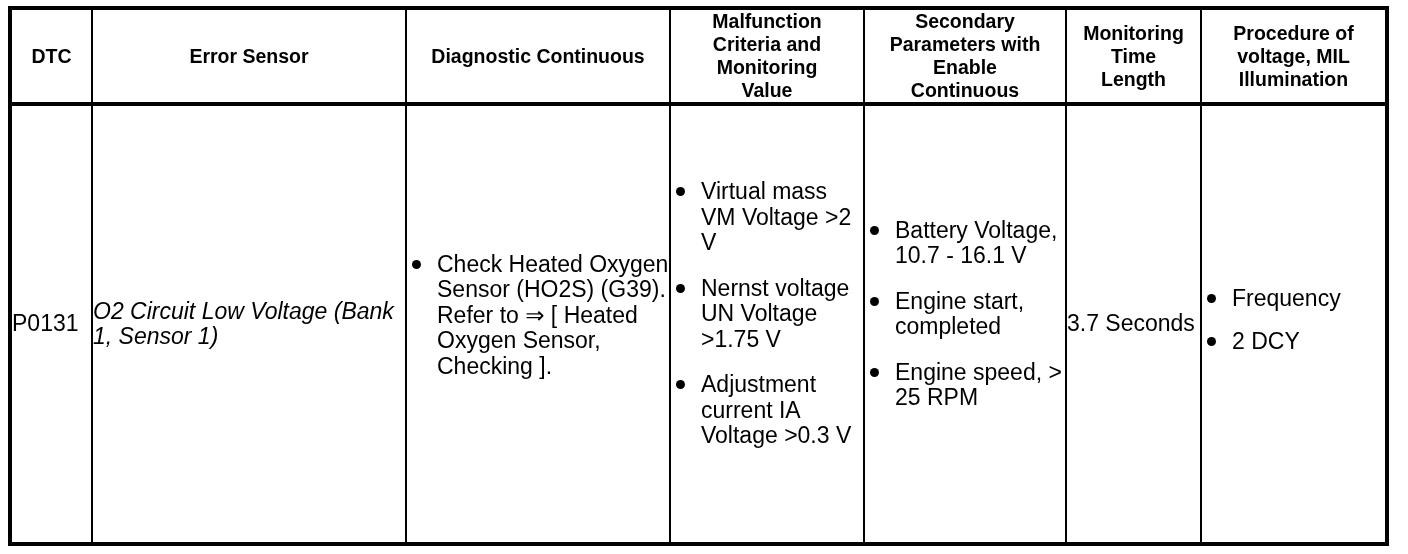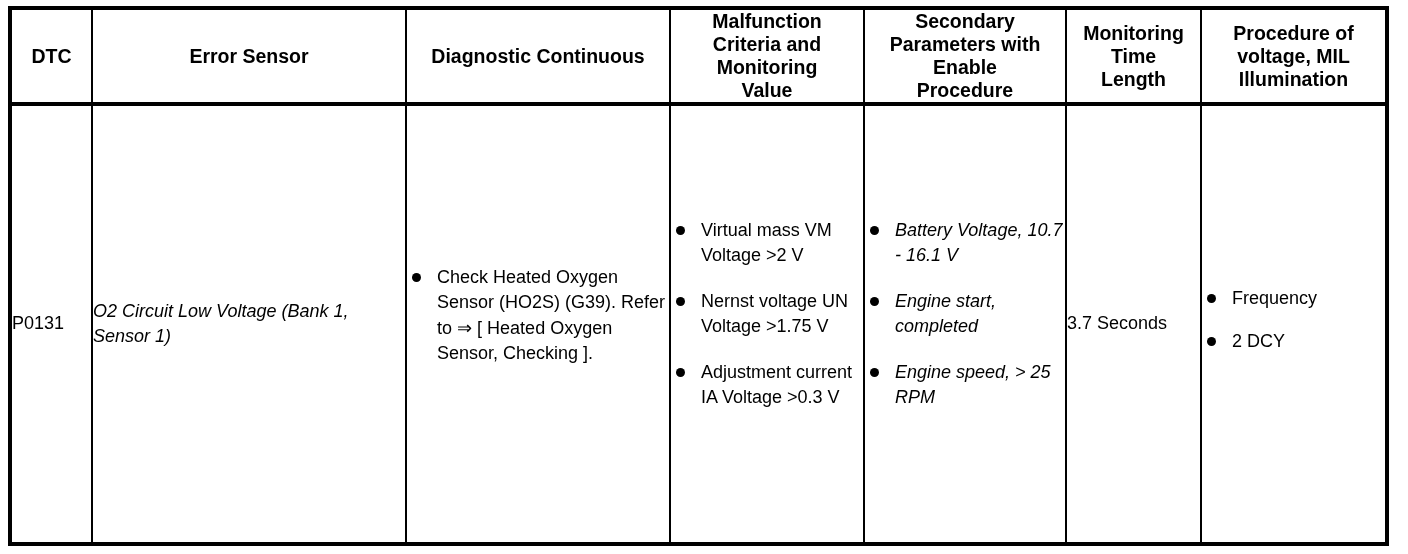--- a/index.html
+++ b/index.html
@@ -147,7 +147,7 @@
           <span class="hdr-line">Secondary</span>
           <span class="hdr-line">Parameters with</span>
           <span class="hdr-line">Enable</span>
-          <span class="hdr-line">Procedure</span>
+          <span class="hdr-line">Continuous</span>
         </th>
         <th>
           <span class="hdr-line">Monitoring</span>

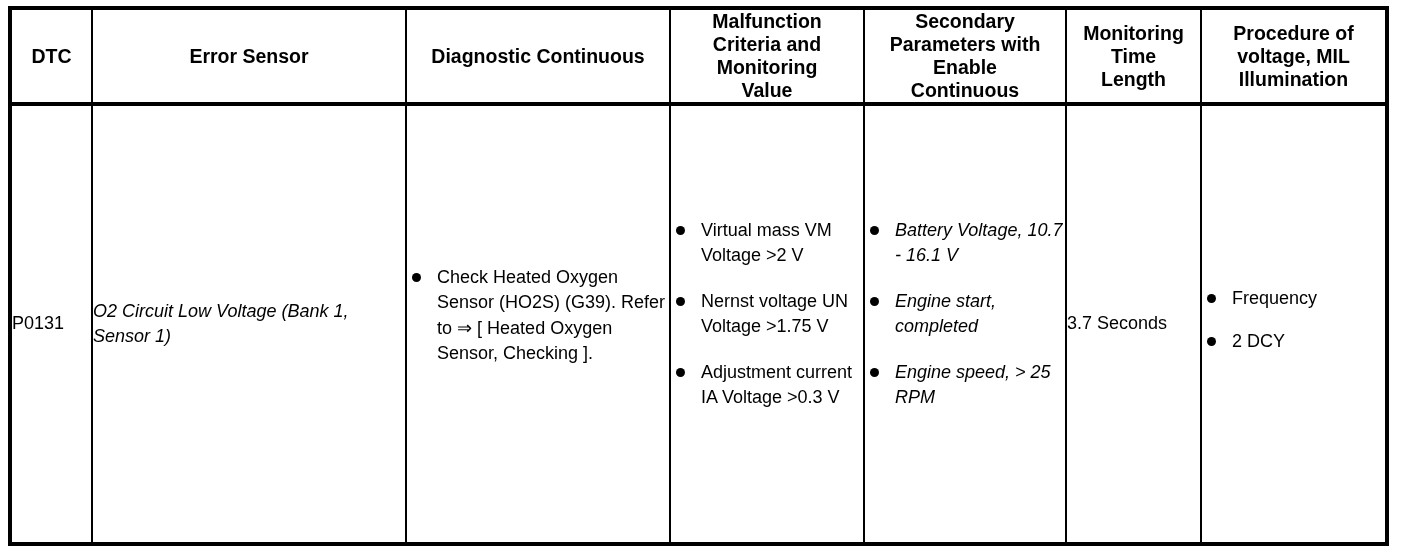--- a/index.html
+++ b/index.html
@@ -54,7 +54,7 @@
   }
 
   tbody td {
-    font-size: 18px;
+    font-size: 23px;
     line-height: 25.5px;
     font-weight: normal;
     padding: 6px 8px;

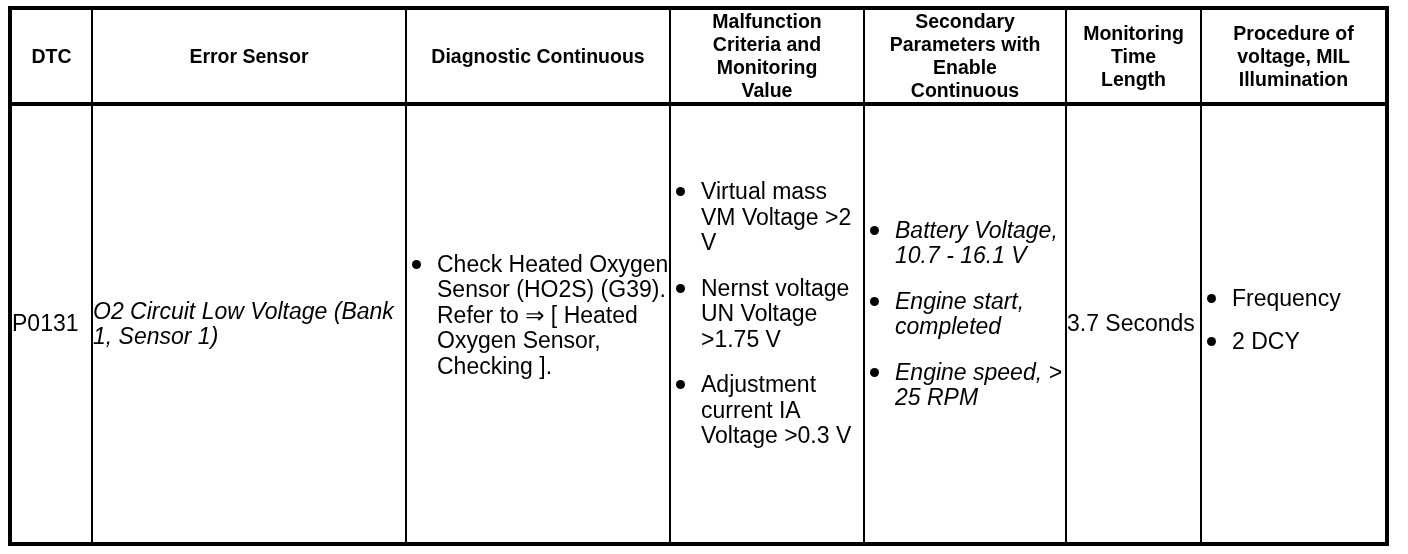--- a/index.html
+++ b/index.html
@@ -74,7 +74,7 @@
   td.cell-error    { padding-left: 10px; padding-right: 6px; font-style: italic; }
   td.cell-diag     { padding-left: 6px;  padding-right: 6px; }
   td.cell-malf     { padding-left: 6px;  padding-right: 6px; vertical-align: top; padding-top: 14px; }
-  td.cell-sec      { padding-left: 6px;  padding-right: 6px; font-style: italic; }
+  td.cell-sec      { padding-left: 6px;  padding-right: 6px; }
   td.cell-mon      { padding-left: 10px; padding-right: 4px; }
   td.cell-freq     { padding-left: 10px; padding-right: 6px; }
 

